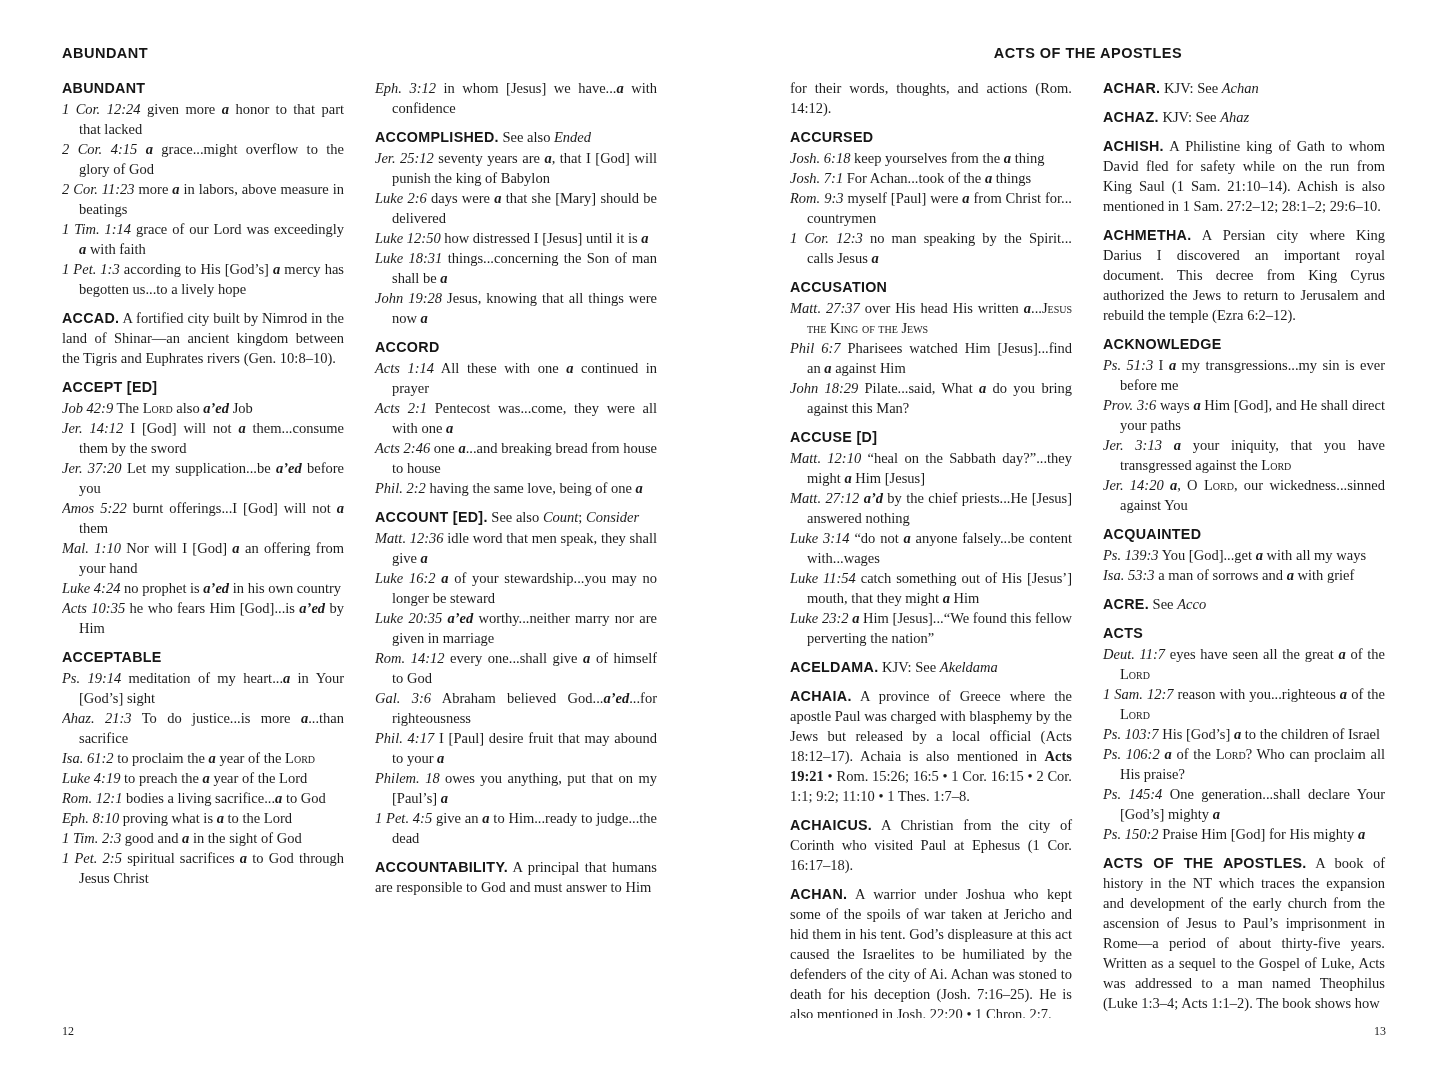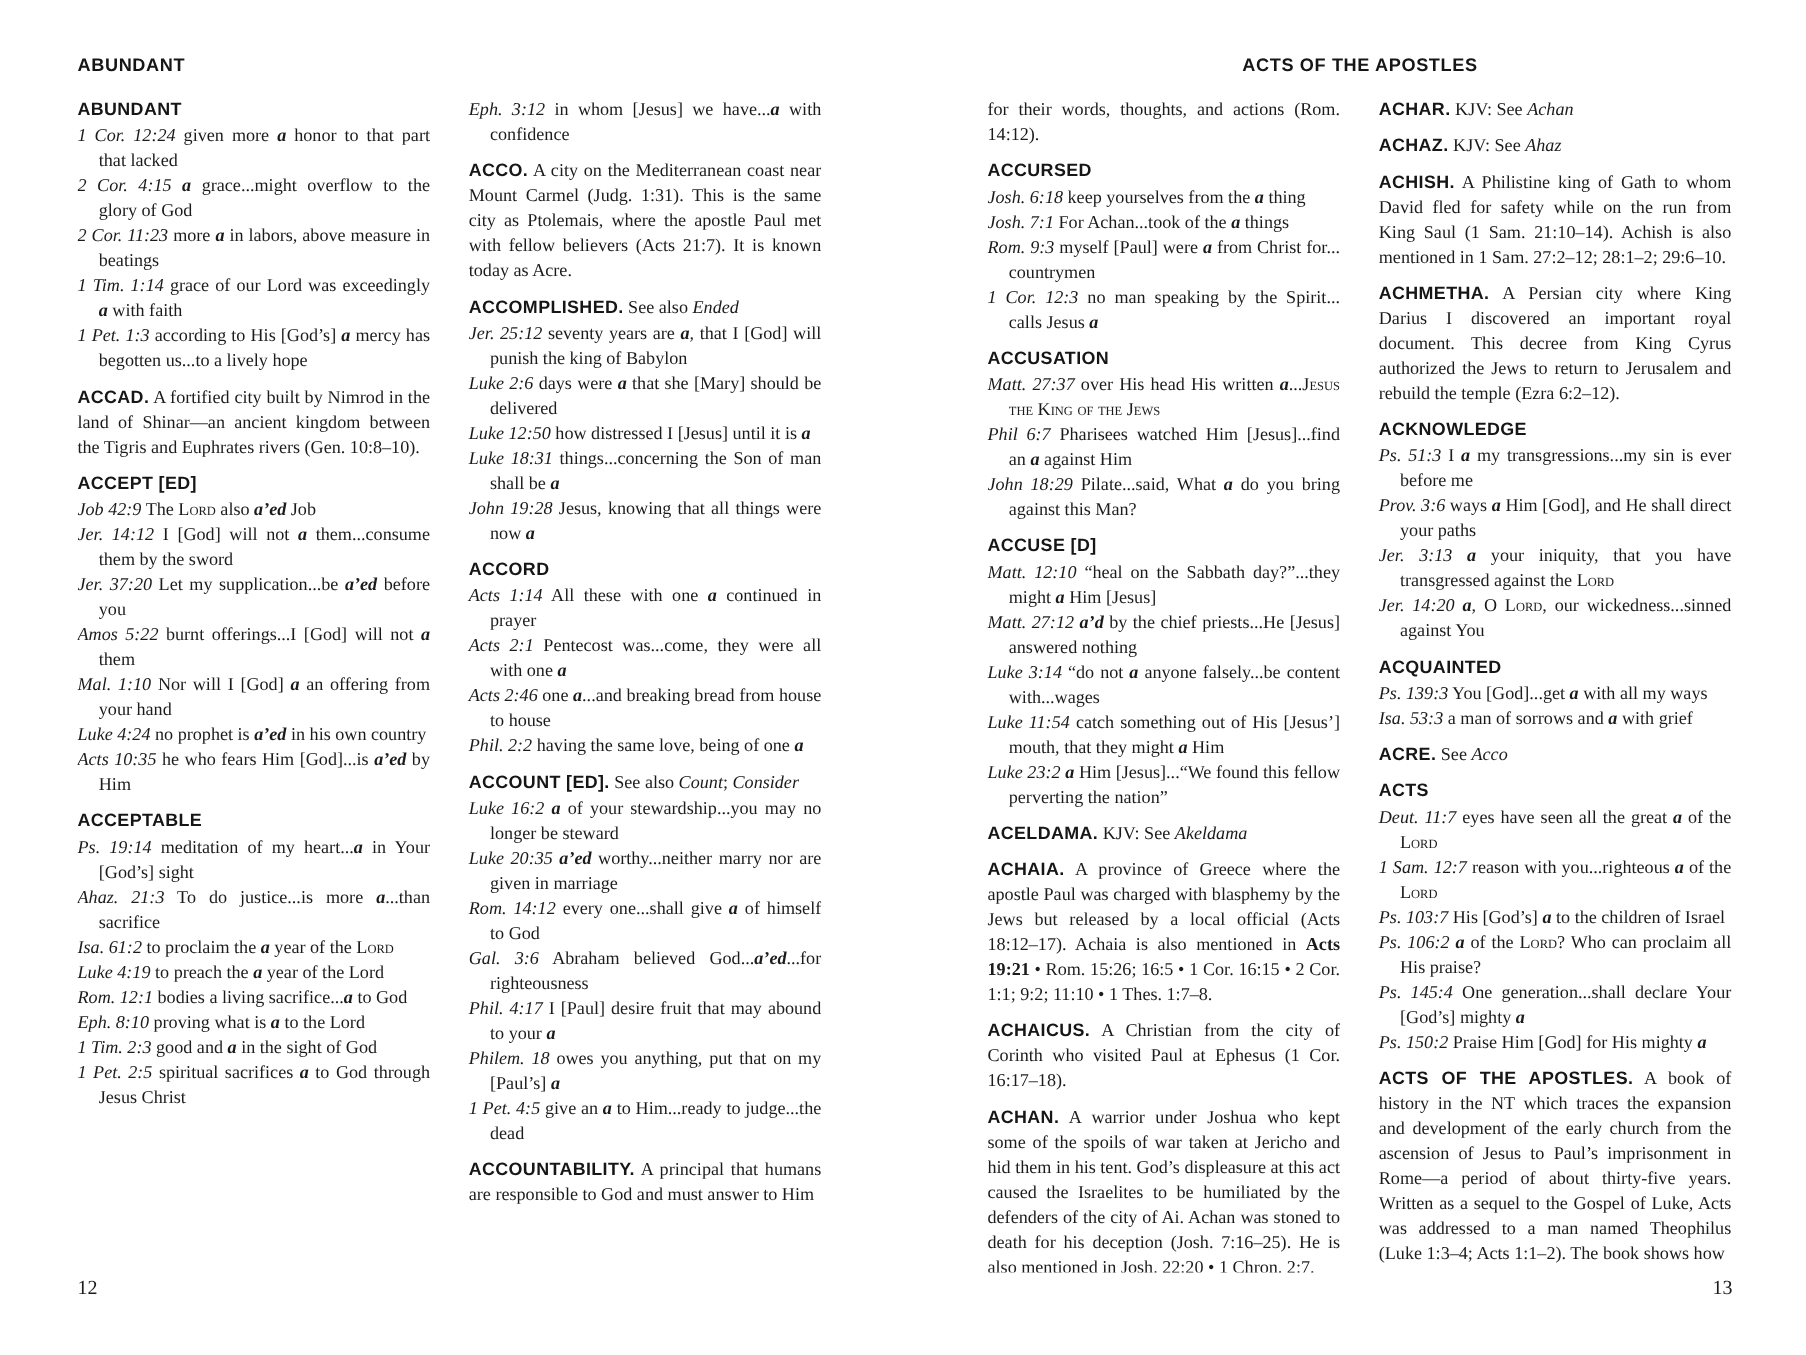--- a/index.html
+++ b/index.html
@@ -115,9 +115,6 @@
             <p class="verse"><span class="ref">Eph. 3:12</span> in whom [Jesus] we have...<span class="kw">a</span> with confidence</p>
           </div>
           <div class="entry">
-            <p class="article"><span class="head">ACCO.</span> A city on the Mediterranean coast near Mount Carmel (Judg. 1:31). This is the same city as Ptolemais, where the apostle Paul met with fellow believers (Acts 21:7). It is known today as Acre.</p>
-          </div>
-          <div class="entry">
             <p class="head-line"><span class="head">ACCOMPLISHED.</span> <span class="note">See also <em>Ended</em></span></p>
             <p class="verse"><span class="ref">Jer. 25:12</span> seventy years are <span class="kw">a</span>, that I [God] will punish the king of Babylon</p>
             <p class="verse"><span class="ref">Luke 2:6</span> days were <span class="kw">a</span> that she [Mary] should be delivered</p>

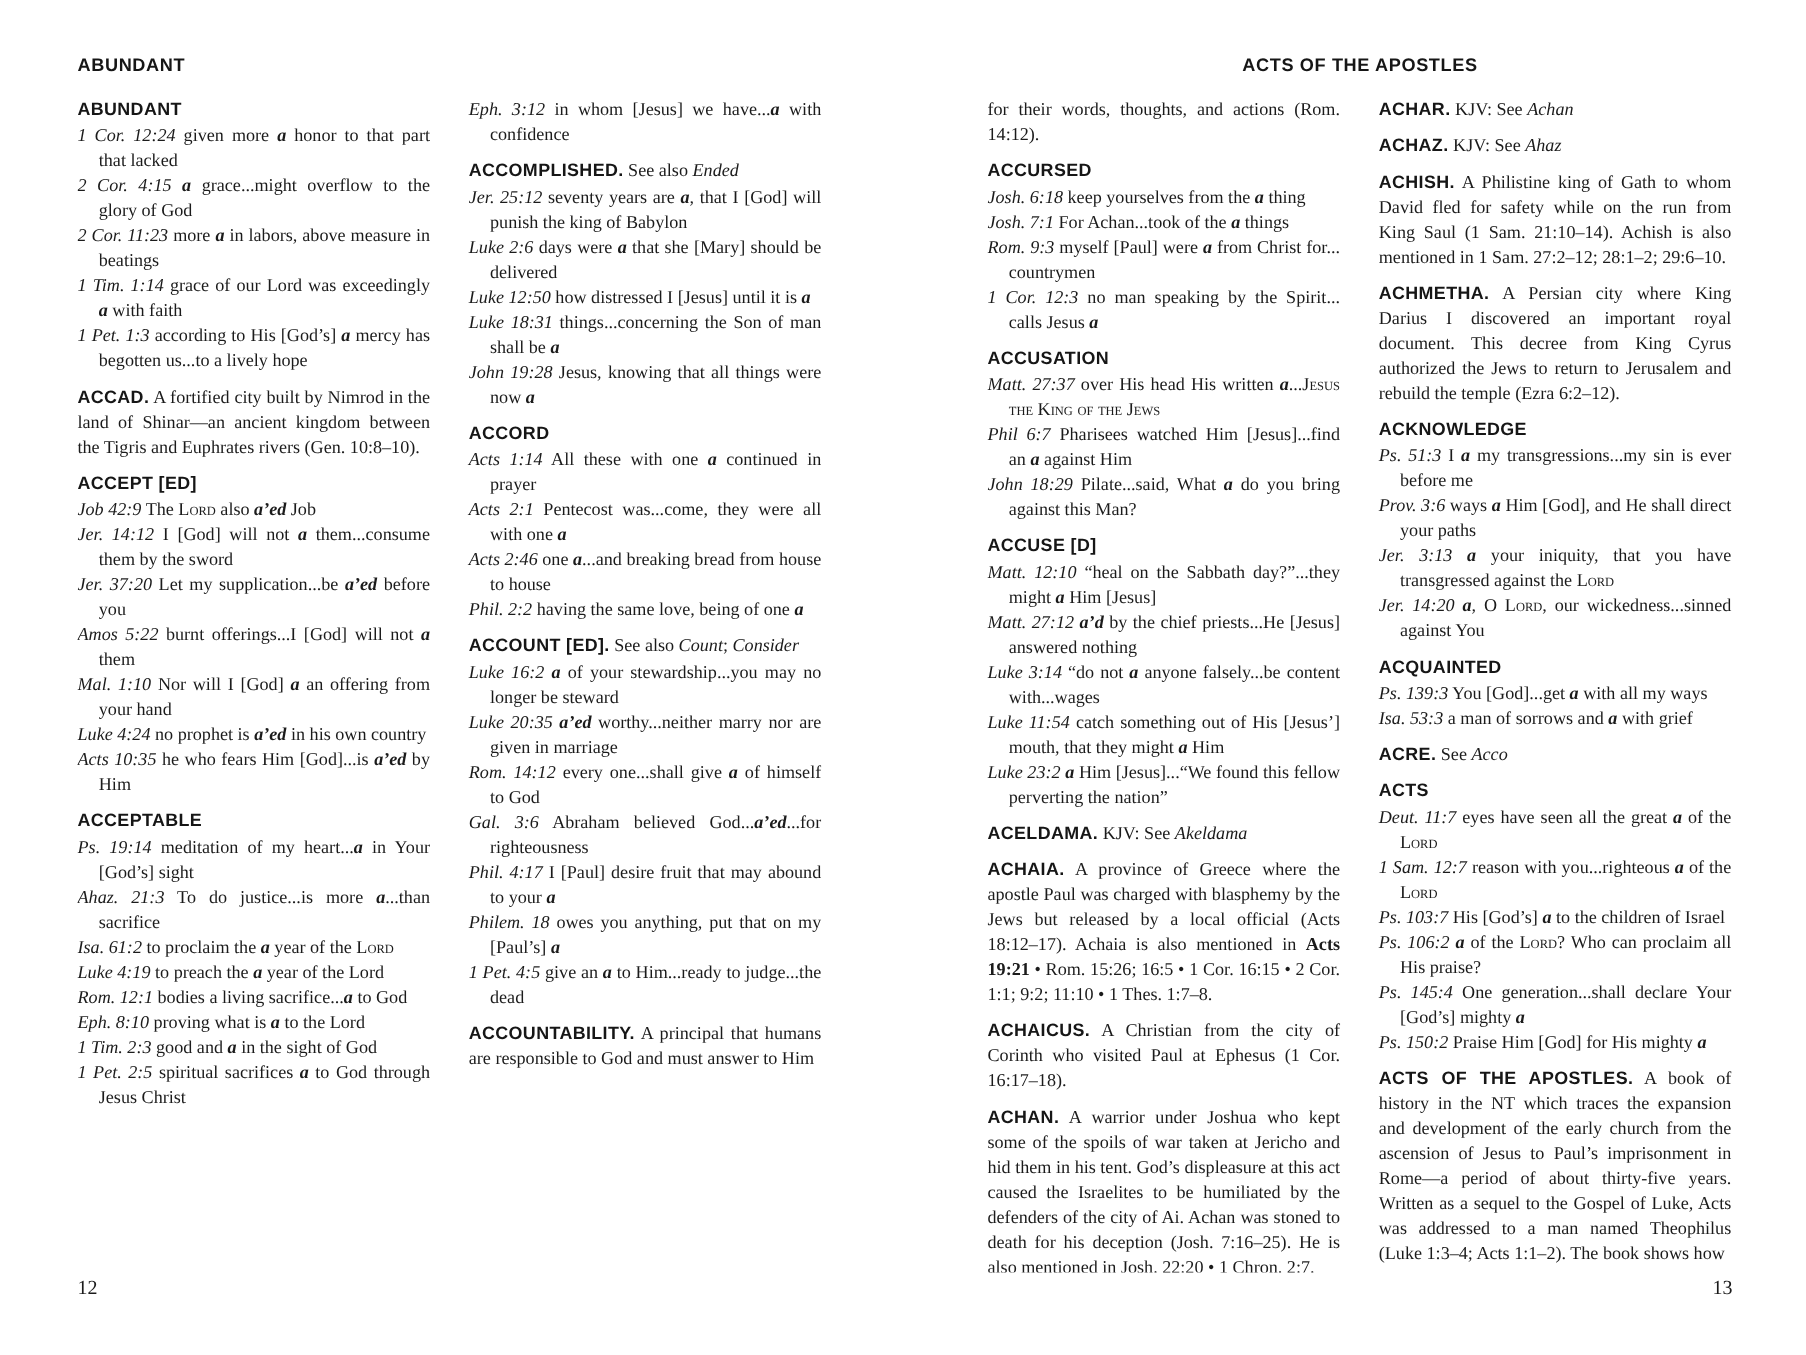--- a/index.html
+++ b/index.html
@@ -131,6 +131,7 @@
           </div>
           <div class="entry">
             <p class="head-line"><span class="head">ACCOUNT [ED].</span> <span class="note">See also <em>Count</em>; <em>Consider</em></span></p>
+            <p class="verse"><span class="ref">Matt. 12:36</span> idle word that men speak, they shall give <span class="kw">a</span></p>
             <p class="verse"><span class="ref">Luke 16:2</span> <span class="kw">a</span> of your stewardship...you may no longer be steward</p>
             <p class="verse"><span class="ref">Luke 20:35</span> <span class="kw">a’ed</span> worthy...neither marry nor are given in marriage</p>
             <p class="verse"><span class="ref">Rom. 14:12</span> every one...shall give <span class="kw">a</span> of himself to God</p>

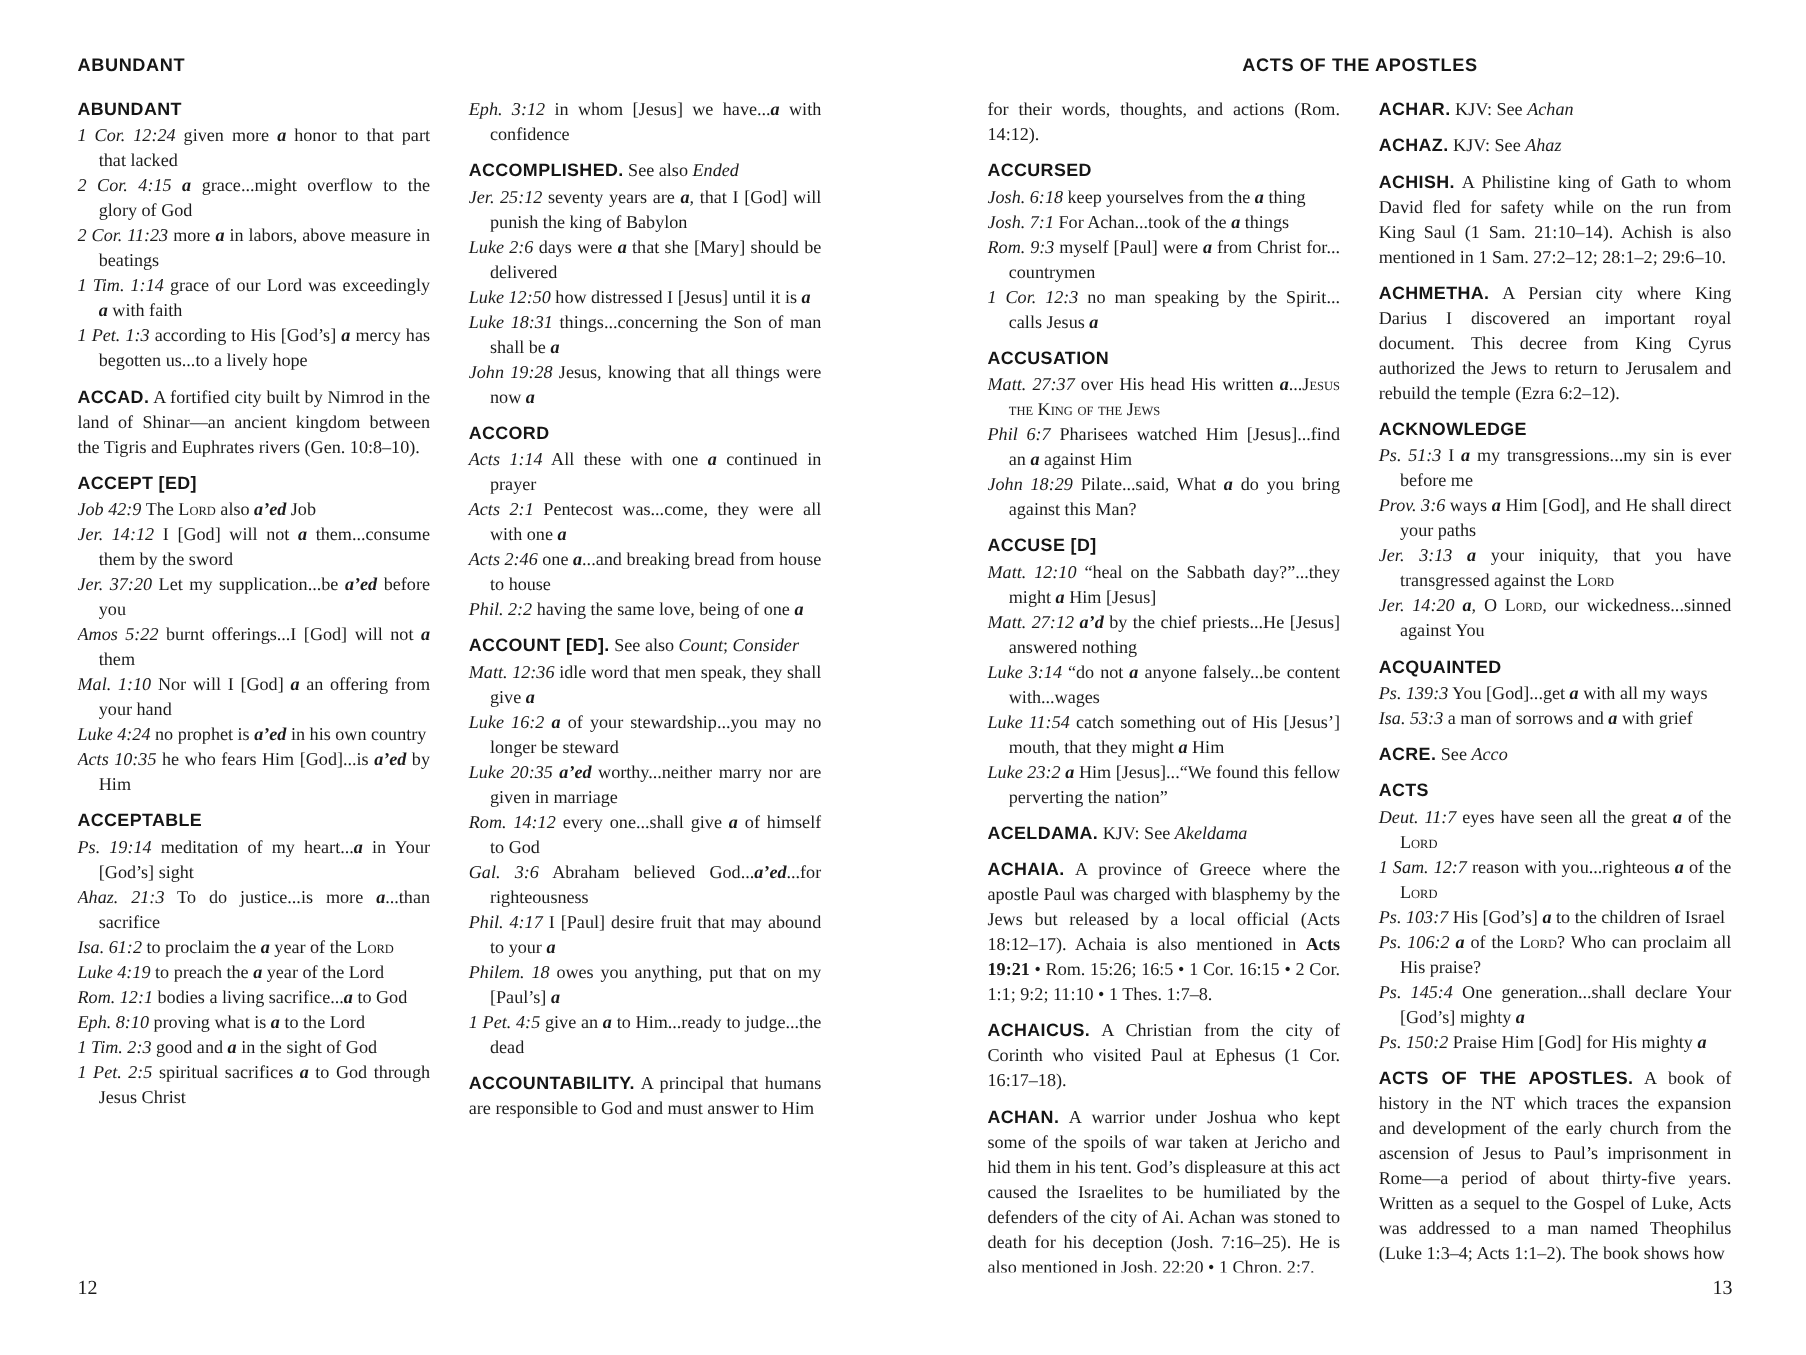--- a/index.html
+++ b/index.html
@@ -61,7 +61,7 @@
   .page-number {
     position:absolute;
     top:1022px;
-    font-size:16px;
+    font-size:12px;
     line-height:18px;
     color:#1b1b1b;
   }

